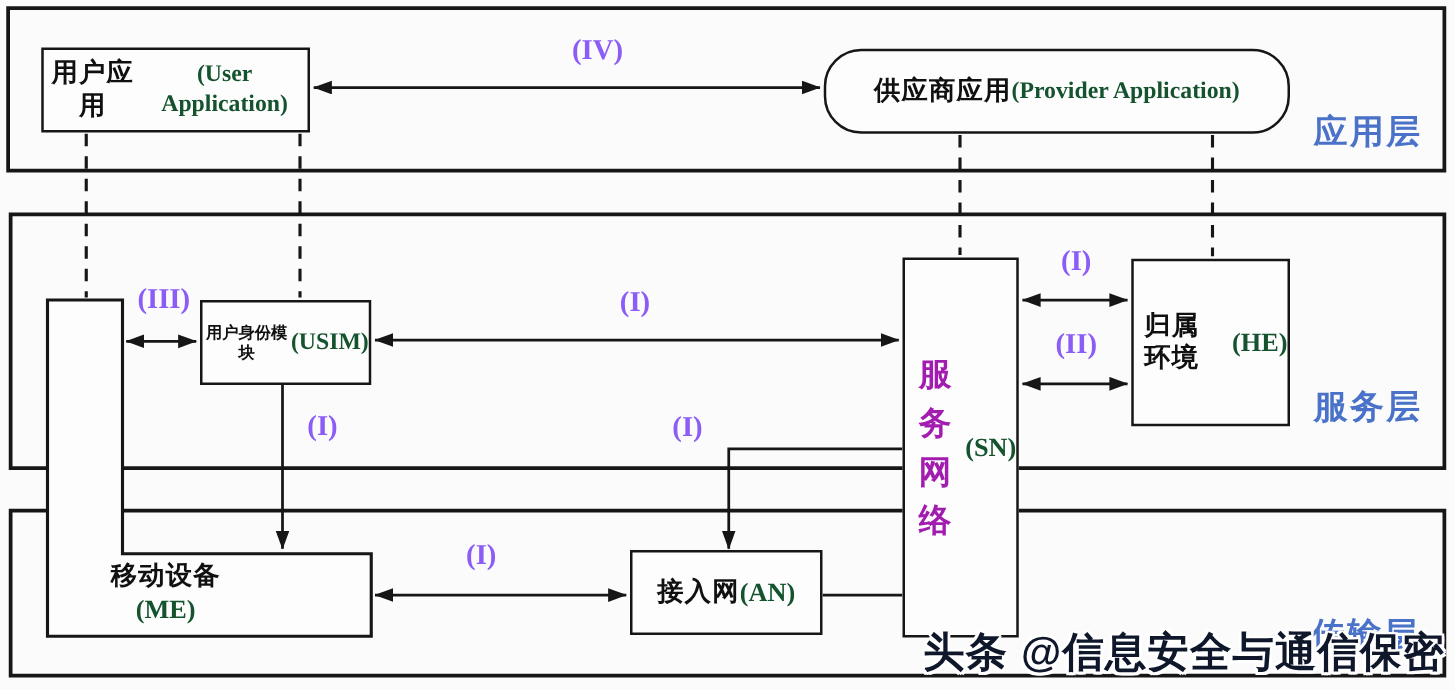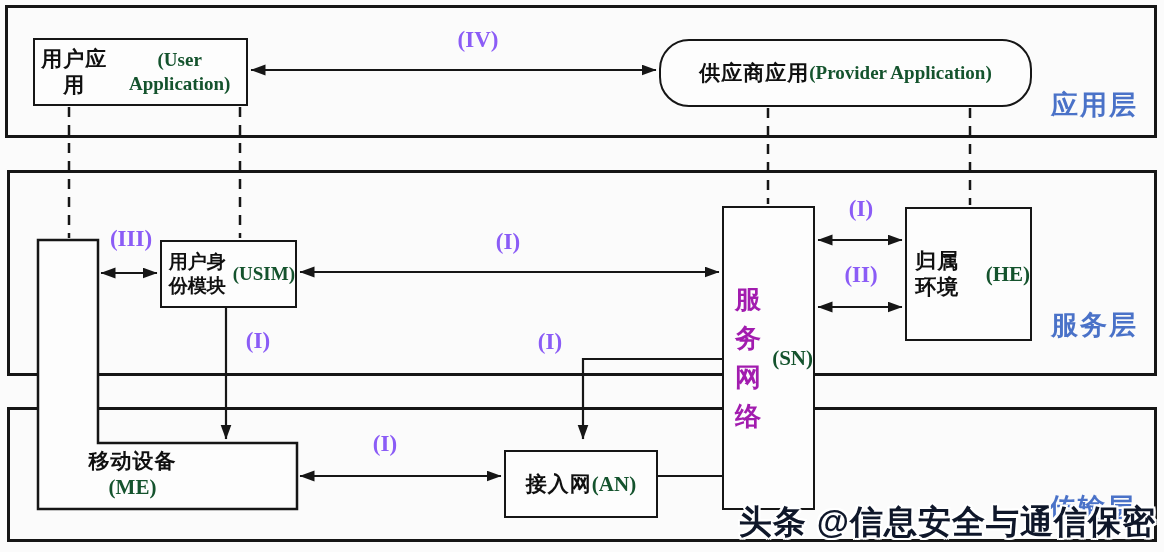--- a/index.html
+++ b/index.html
@@ -84,7 +84,7 @@
   </div>
 
   <div class="node" style="left:160px;top:240px;width:137px;height:68px;">
-    <span class="zh" style="font-size:19px;letter-spacing:0;">用户身份模块</span>
+    <span class="zh" style="font-size:13px;letter-spacing:0;">用户身份模块</span>
     <span class="en">(USIM)</span>
   </div>
 

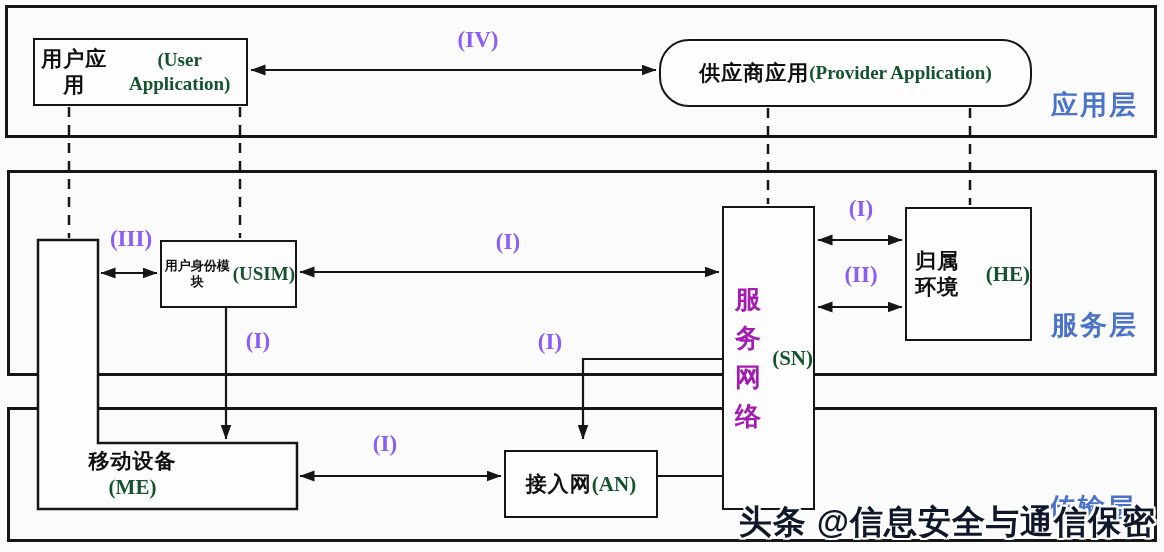--- a/index.html
+++ b/index.html
@@ -98,7 +98,7 @@
     <span class="en" style="font-size:21px;">(SN)</span>
   </div>
 
-  <div class="node" style="left:504px;top:450px;width:154px;height:68px;text-align:center;">
+  <div class="node" style="left:504px;top:440px;width:154px;height:68px;text-align:center;">
     <span class="zh">接入网</span>
     <span class="en" style="font-size:21px;">(AN)</span>
   </div>

